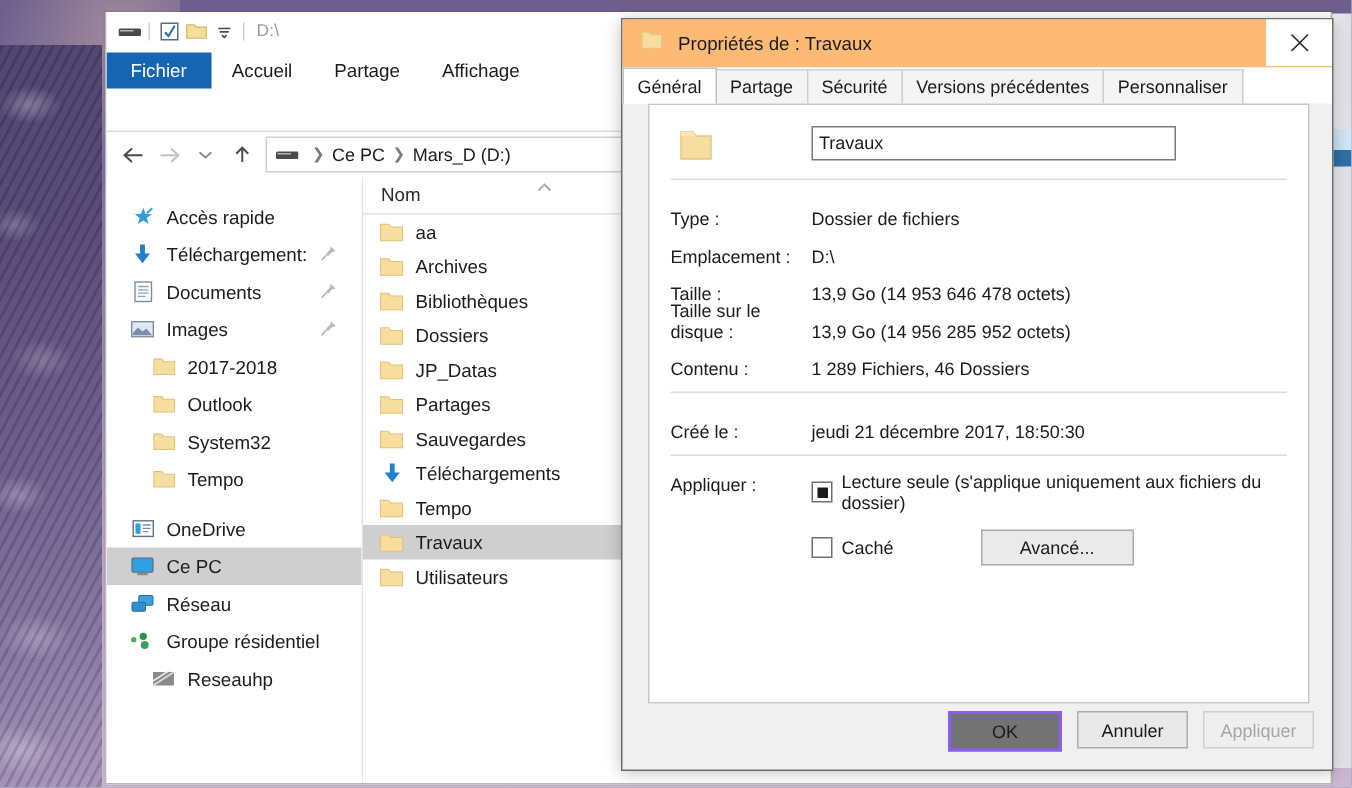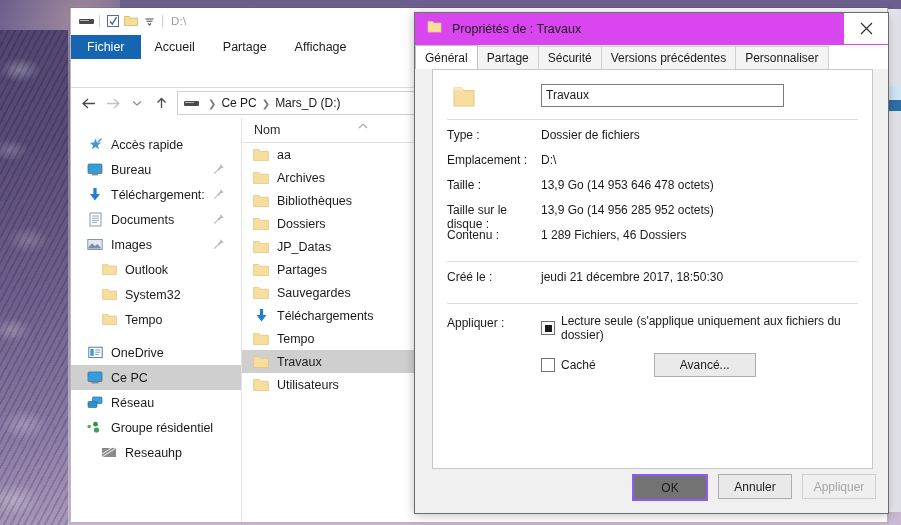--- a/index.html
+++ b/index.html
@@ -93,7 +93,7 @@
     background:#f0f0f0;border:1px solid #6d6d6d;
     box-shadow:0 1px 10px rgba(0,0,0,.26);
   }
-  #dlg-title{height:32px;background:#d946ef;display:flex;align-items:center;padding-left:12px;}
+  #dlg-title{height:32px;background:#fdba74;display:flex;align-items:center;padding-left:12px;}
   #dlg-title .t{font-size:12.5px;color:#1b1b1b;margin-left:10px;}
   #dlg-close{
     position:absolute;right:0;top:0;width:44px;height:31px;display:flex;align-items:center;justify-content:center;

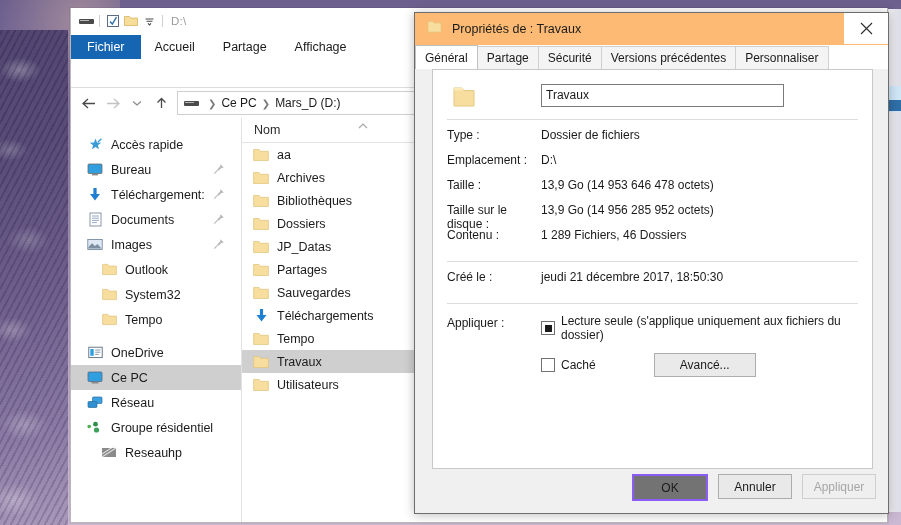--- a/index.html
+++ b/index.html
@@ -115,7 +115,7 @@
     font-size:12px;color:#1b1b1b;padding:0 4px;line-height:21px;
   }
   .hr{height:1px;background:#dcdcdc;margin:0 14px;}
-  .prow{display:flex;align-items:flex-start;height:25px;padding-left:14px;font-size:12px;color:#1b1b1b;}
+  .prow{display:flex;align-items:flex-end;height:25px;padding-left:14px;font-size:12px;color:#1b1b1b;}
   .plab{width:94px;flex:0 0 auto;color:#1b1b1b;}
   .pval{color:#1b1b1b;}
   .gap{height:8px;}

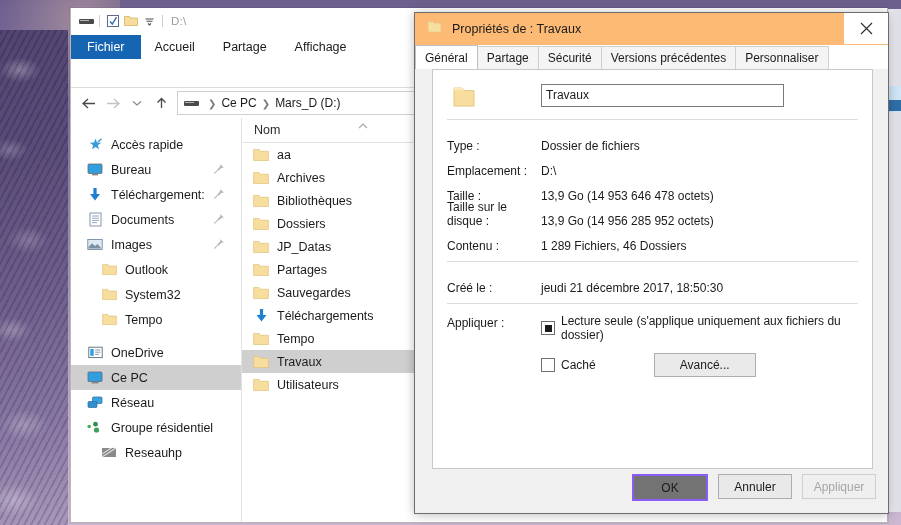--- a/index.html
+++ b/index.html
@@ -245,21 +245,6 @@
         <span class="lbl">Accès rapide</span>
       </div>
 
-      <div class="sb-row">
-        <span class="ico">
-          <svg width="16" height="13" viewBox="0 0 16 13">
-              <rect x="1" y="1" width="14" height="9.5" rx="1" fill="#2f9fe0" stroke="#6a6a6a" stroke-width=".8"></rect>
-              <rect x="5" y="11" width="6" height="1.4" fill="#8a8a8a"></rect>
-            </svg>
-        </span>
-        <span class="lbl">Bureau</span>
-        <span class="pin">
-          <svg width="12" height="12" viewBox="0 0 12 12">
-              <path d="M7.5 1.2 L10.8 4.5 L8.4 5 L5.6 7.8 L4.2 6.4 L7 3.6 Z" fill="#b9b9b9"></path>
-              <path d="M4.5 7.1 L1.4 10.6" stroke="#b9b9b9" stroke-width="1.1"></path>
-            </svg>
-        </span>
-      </div>
 
       <div class="sb-row">
         <span class="ico">

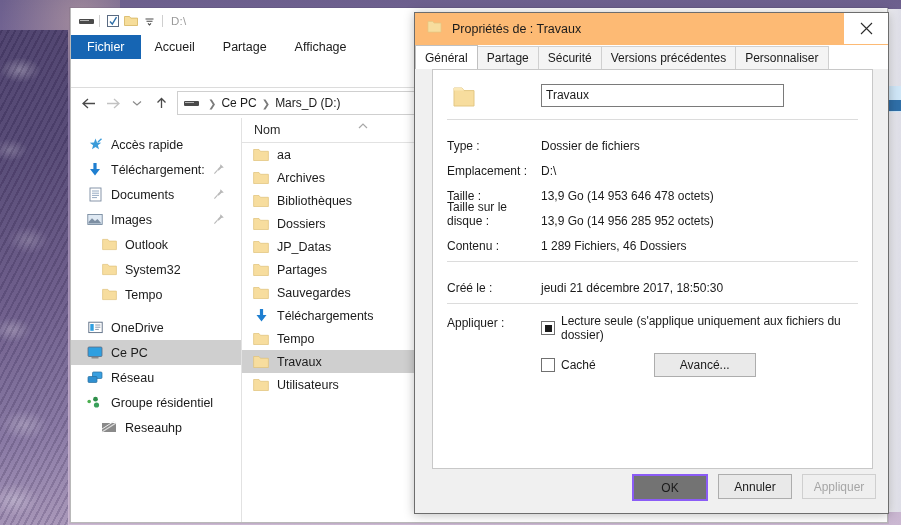--- a/index.html
+++ b/index.html
@@ -299,6 +299,14 @@
               <path d="M.6 1.4h5.2l1.3 1.7H14.4v8.5H.6z" fill="#f7dd9e" stroke="#e0c178" stroke-width=".7"></path>
             </svg>
         </span>
+        <span class="lbl">2017-2018</span>
+      </div>
+      <div class="sb-row indent">
+        <span class="ico">
+          <svg width="15" height="13" viewBox="0 0 15 13">
+              <path d="M.6 1.4h5.2l1.3 1.7H14.4v8.5H.6z" fill="#f7dd9e" stroke="#e0c178" stroke-width=".7"></path>
+            </svg>
+        </span>
         <span class="lbl">Outlook</span>
       </div>
       <div class="sb-row indent">

